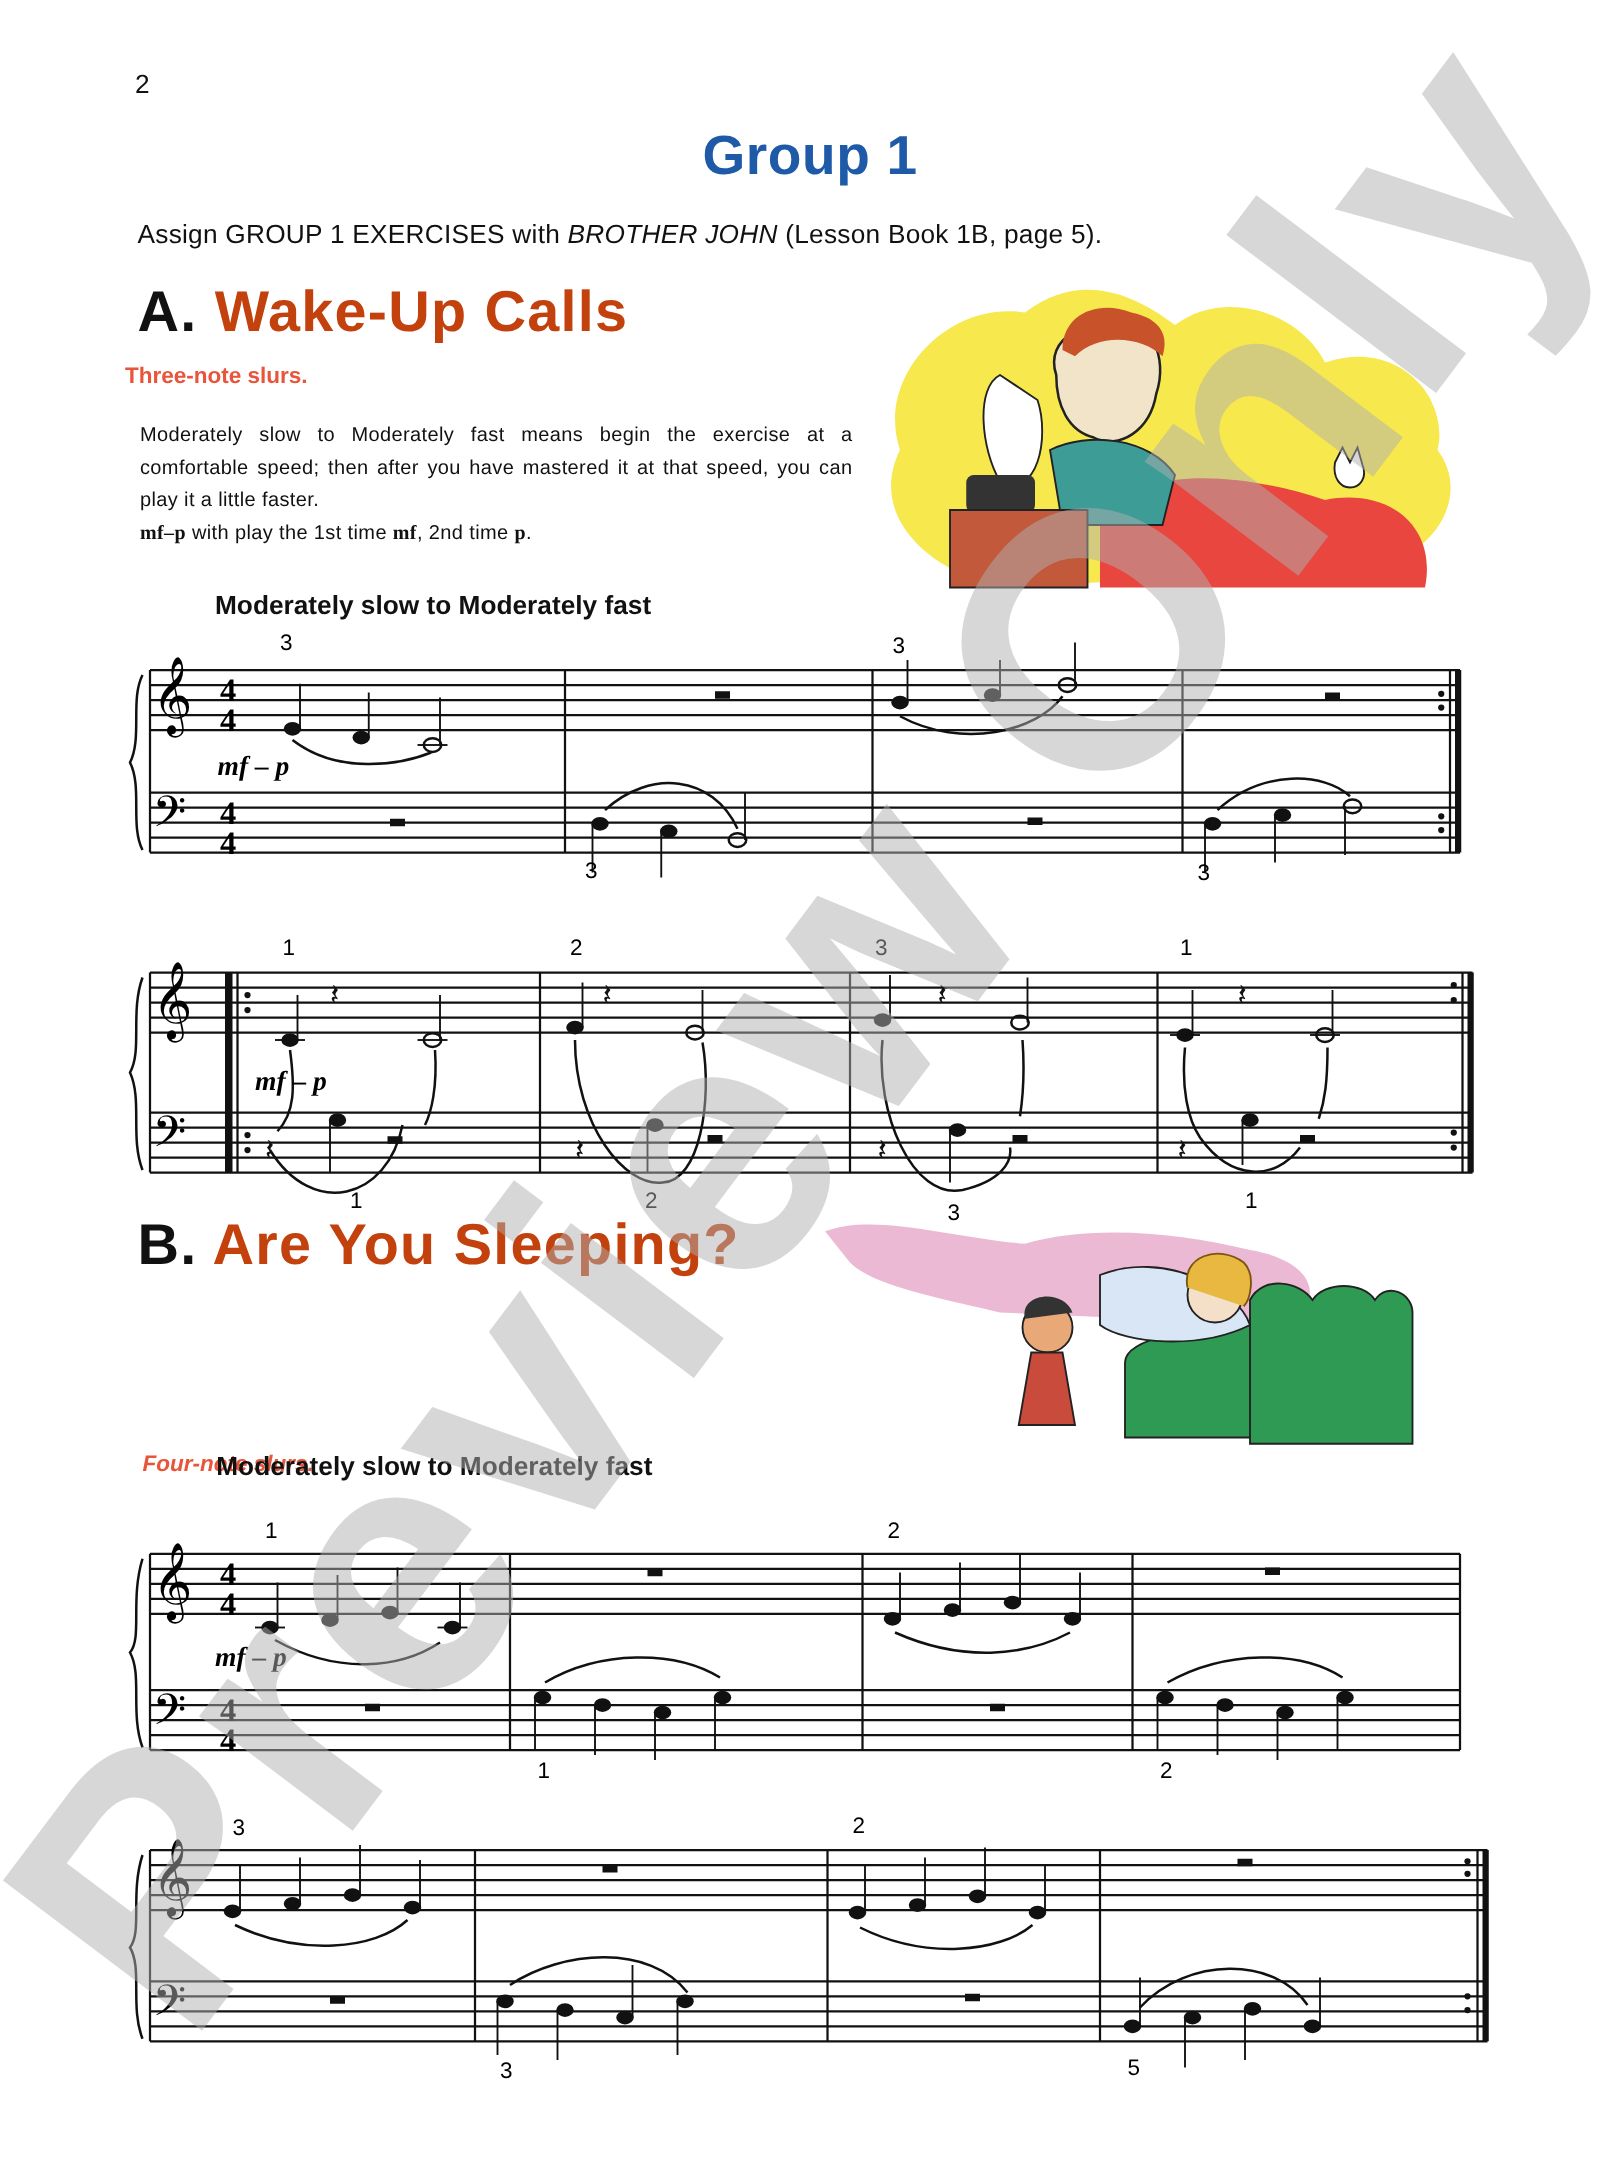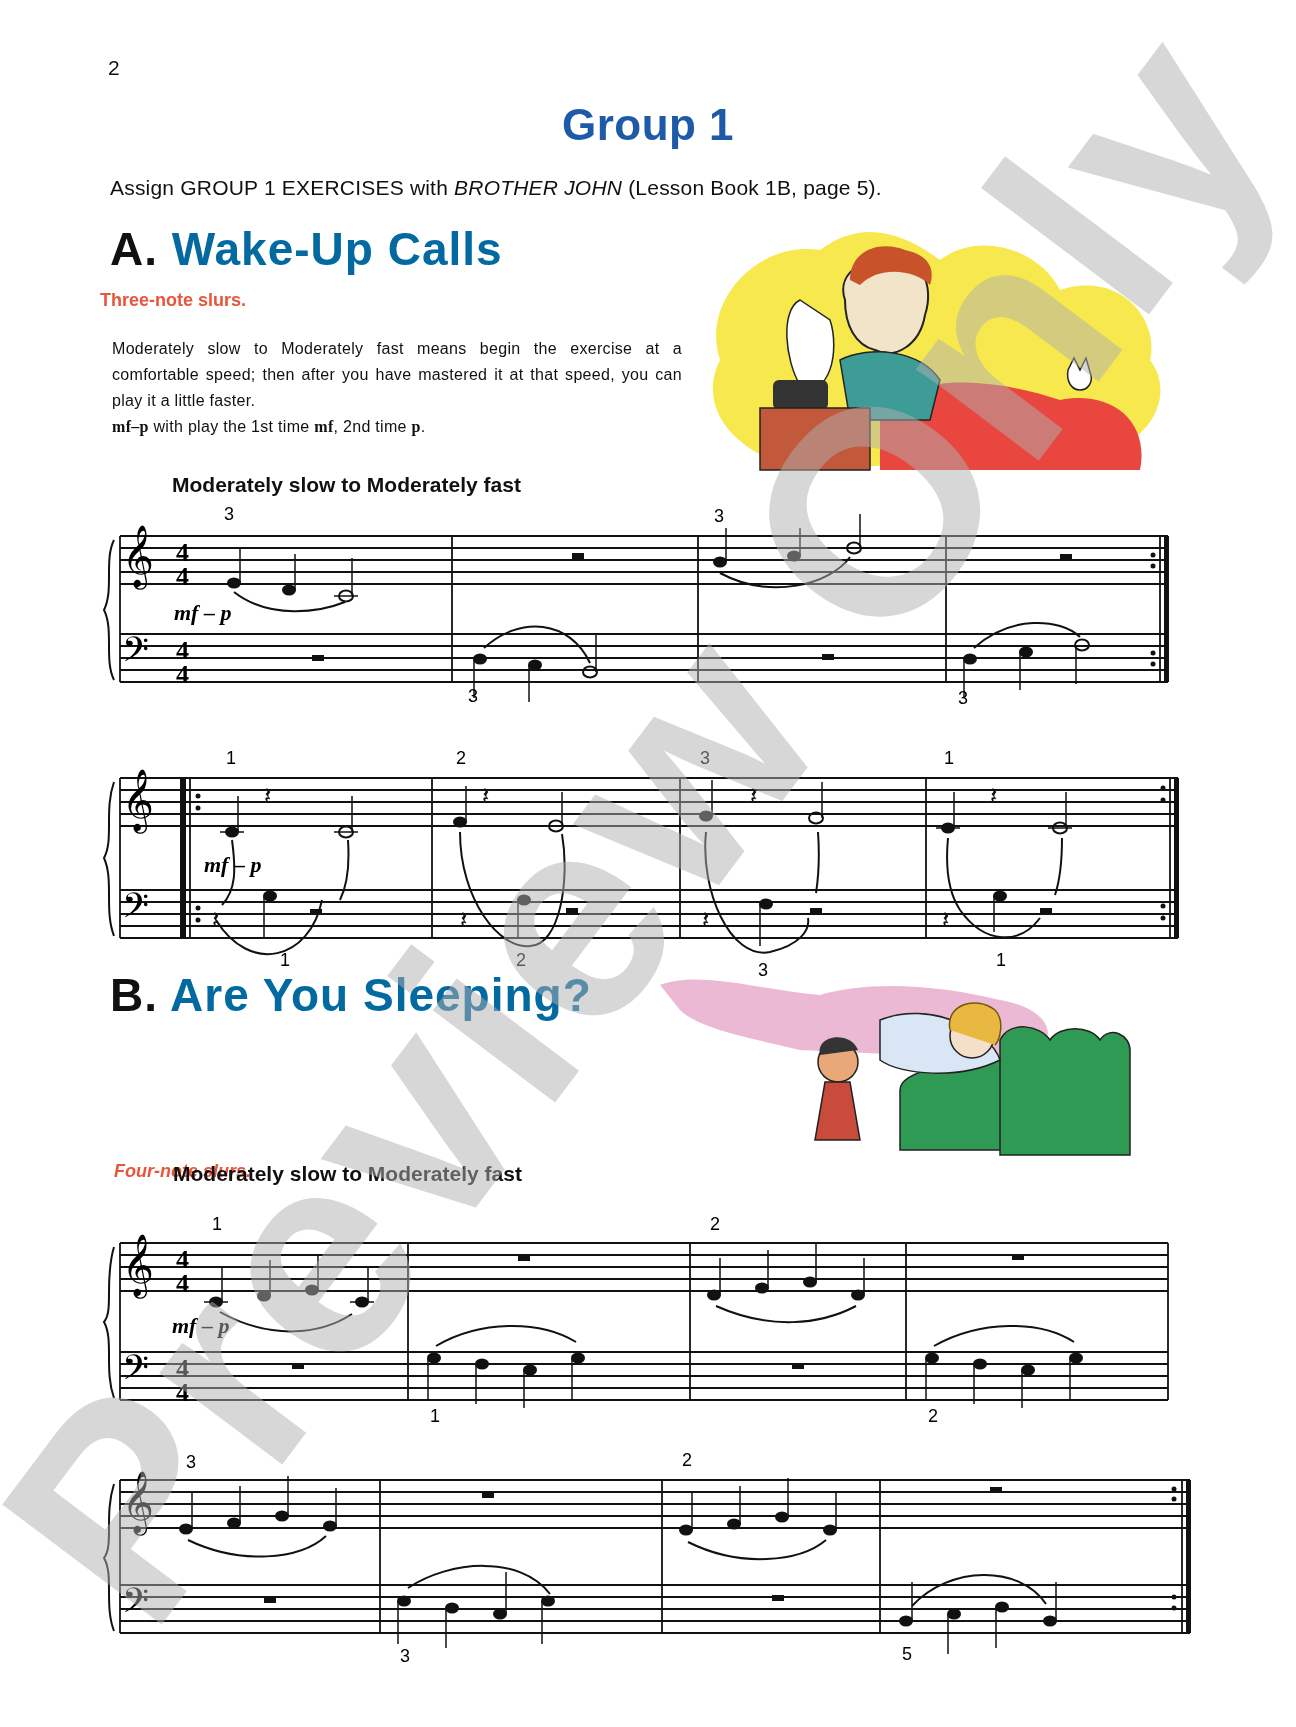--- a/index.html
+++ b/index.html
@@ -11,7 +11,7 @@
   .assign i { font-style: italic; }
   .sec-head { font-size: 46px; font-weight: bold; letter-spacing: 1px; }
   .sec-head .letter { color: #111; }
-  .sec-head .name { color: #0369a1; }
+  .sec-head .name { color: #c2410c; }
   .sec-sub { font-size: 18px; font-weight: bold; color: #e8553a; }
   .desc { left: 112px; top: 336px; width: 570px; font-size: 16px; line-height: 26px; text-align: justify; letter-spacing: 0.3px; }
   .desc .dyn { font-family: "Liberation Serif", serif; font-weight: bold; }

